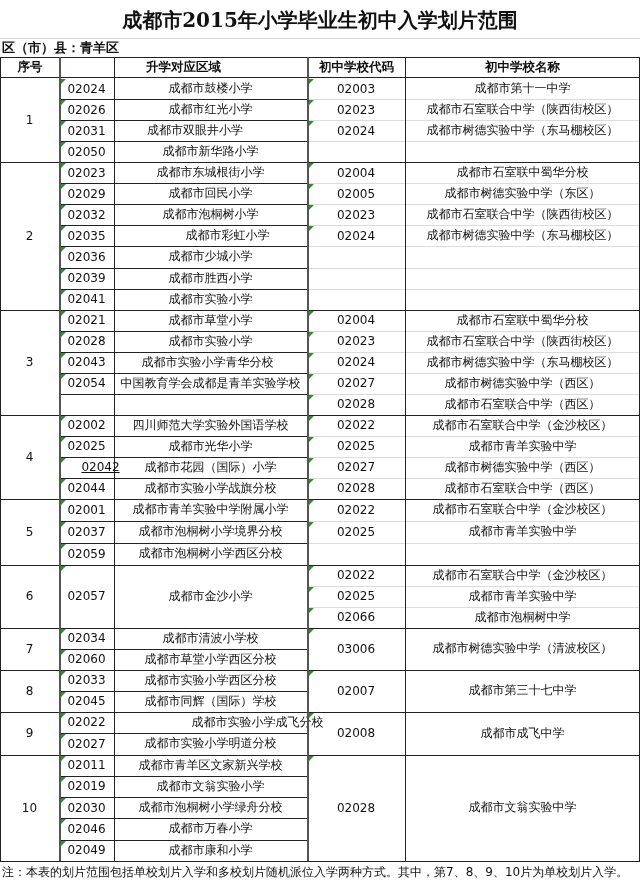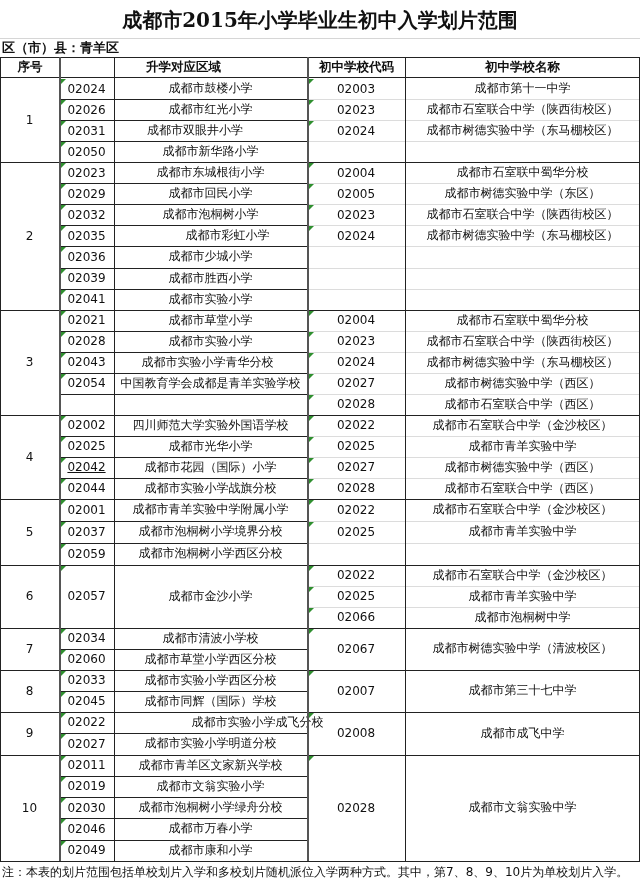--- a/index.html
+++ b/index.html
@@ -164,7 +164,7 @@
     <div class="cell" style="left: 114px; top: 378.7px; width: 193px; height: 21px;">成都市光华小学</div>
     <div class="tri" style="left: 61px; top: 379.7px;"></div>
     <div class="hline" style="left: 59px; top: 378.7px; width: 248px;"></div>
-    <div class="cell" style="left: 59px; top: 399.7px; width: 55px; height: 21px; text-decoration: underline;">02042</div>
+    <div class="cell" style="left: 73px; top: 399.7px; width: 55px; height: 21px; text-decoration: underline;">02042</div>
     <div class="cell" style="left: 114px; top: 399.7px; width: 193px; height: 21px;">成都市花园（国际）小学</div>
     <div class="tri" style="left: 61px; top: 400.7px;"></div>
     <div class="hline" style="left: 59px; top: 399.7px; width: 248px;"></div>

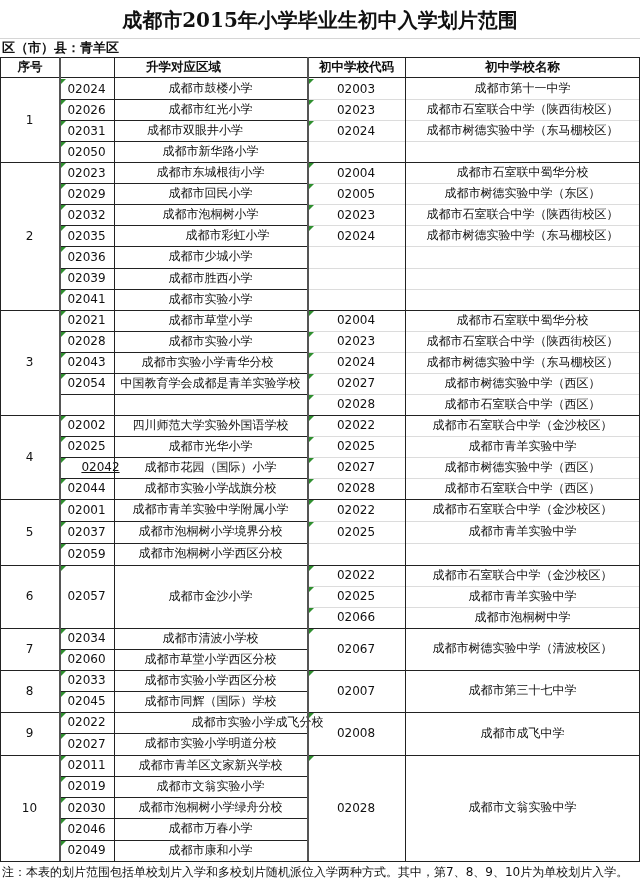--- a/index.html
+++ b/index.html
@@ -235,7 +235,7 @@
     <div class="cell" style="left: 114px; top: 591.7px; width: 193px; height: 21px;">成都市草堂小学西区分校</div>
     <div class="tri" style="left: 61px; top: 592.7px;"></div>
     <div class="hline" style="left: 59px; top: 591.7px; width: 248px;"></div>
-    <div class="cell" style="left: 307px; top: 570.7px; width: 98px; height: 42px;">02067</div>
+    <div class="cell" style="left: 307px; top: 570.7px; width: 98px; height: 42px;">03006</div>
     <div class="cell" style="left: 405px; top: 570.7px; width: 235px; height: 42px;">成都市树德实验中学（清波校区）</div>
     <div class="tri" style="left: 309px; top: 571.7px;"></div>
     <div class="hline" style="left: 0px; top: 612.7px; width: 640px;"></div>

